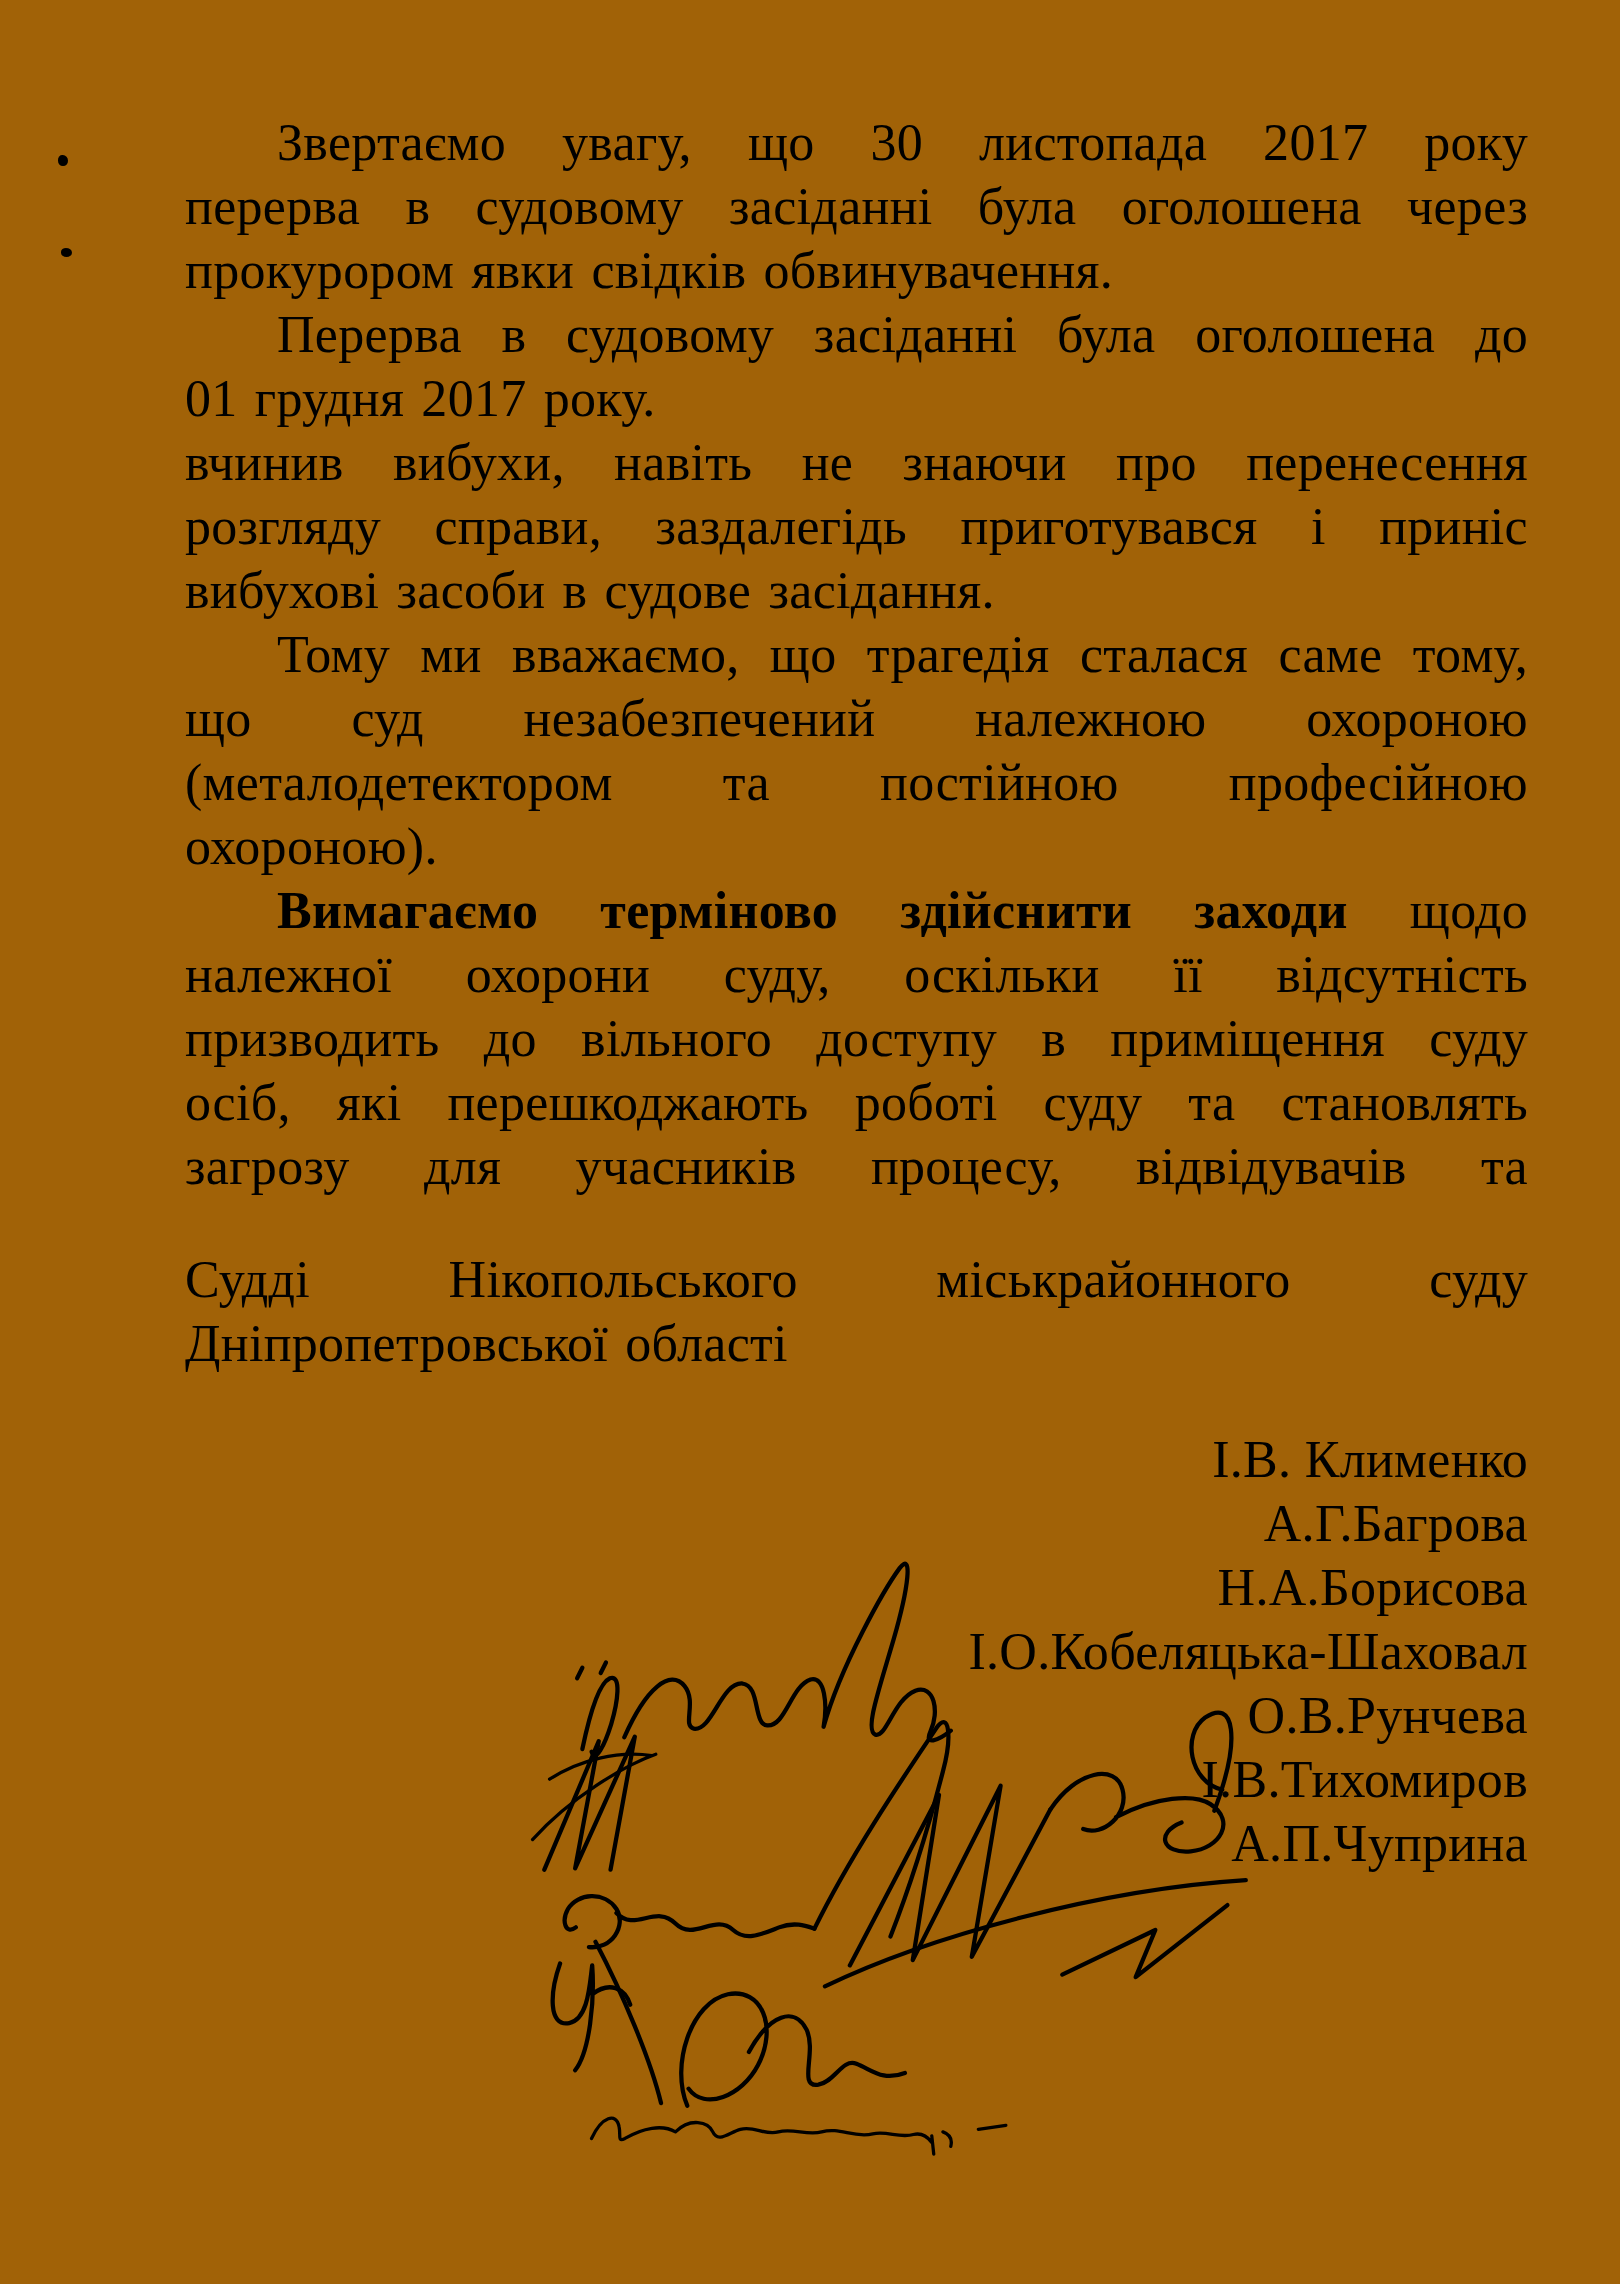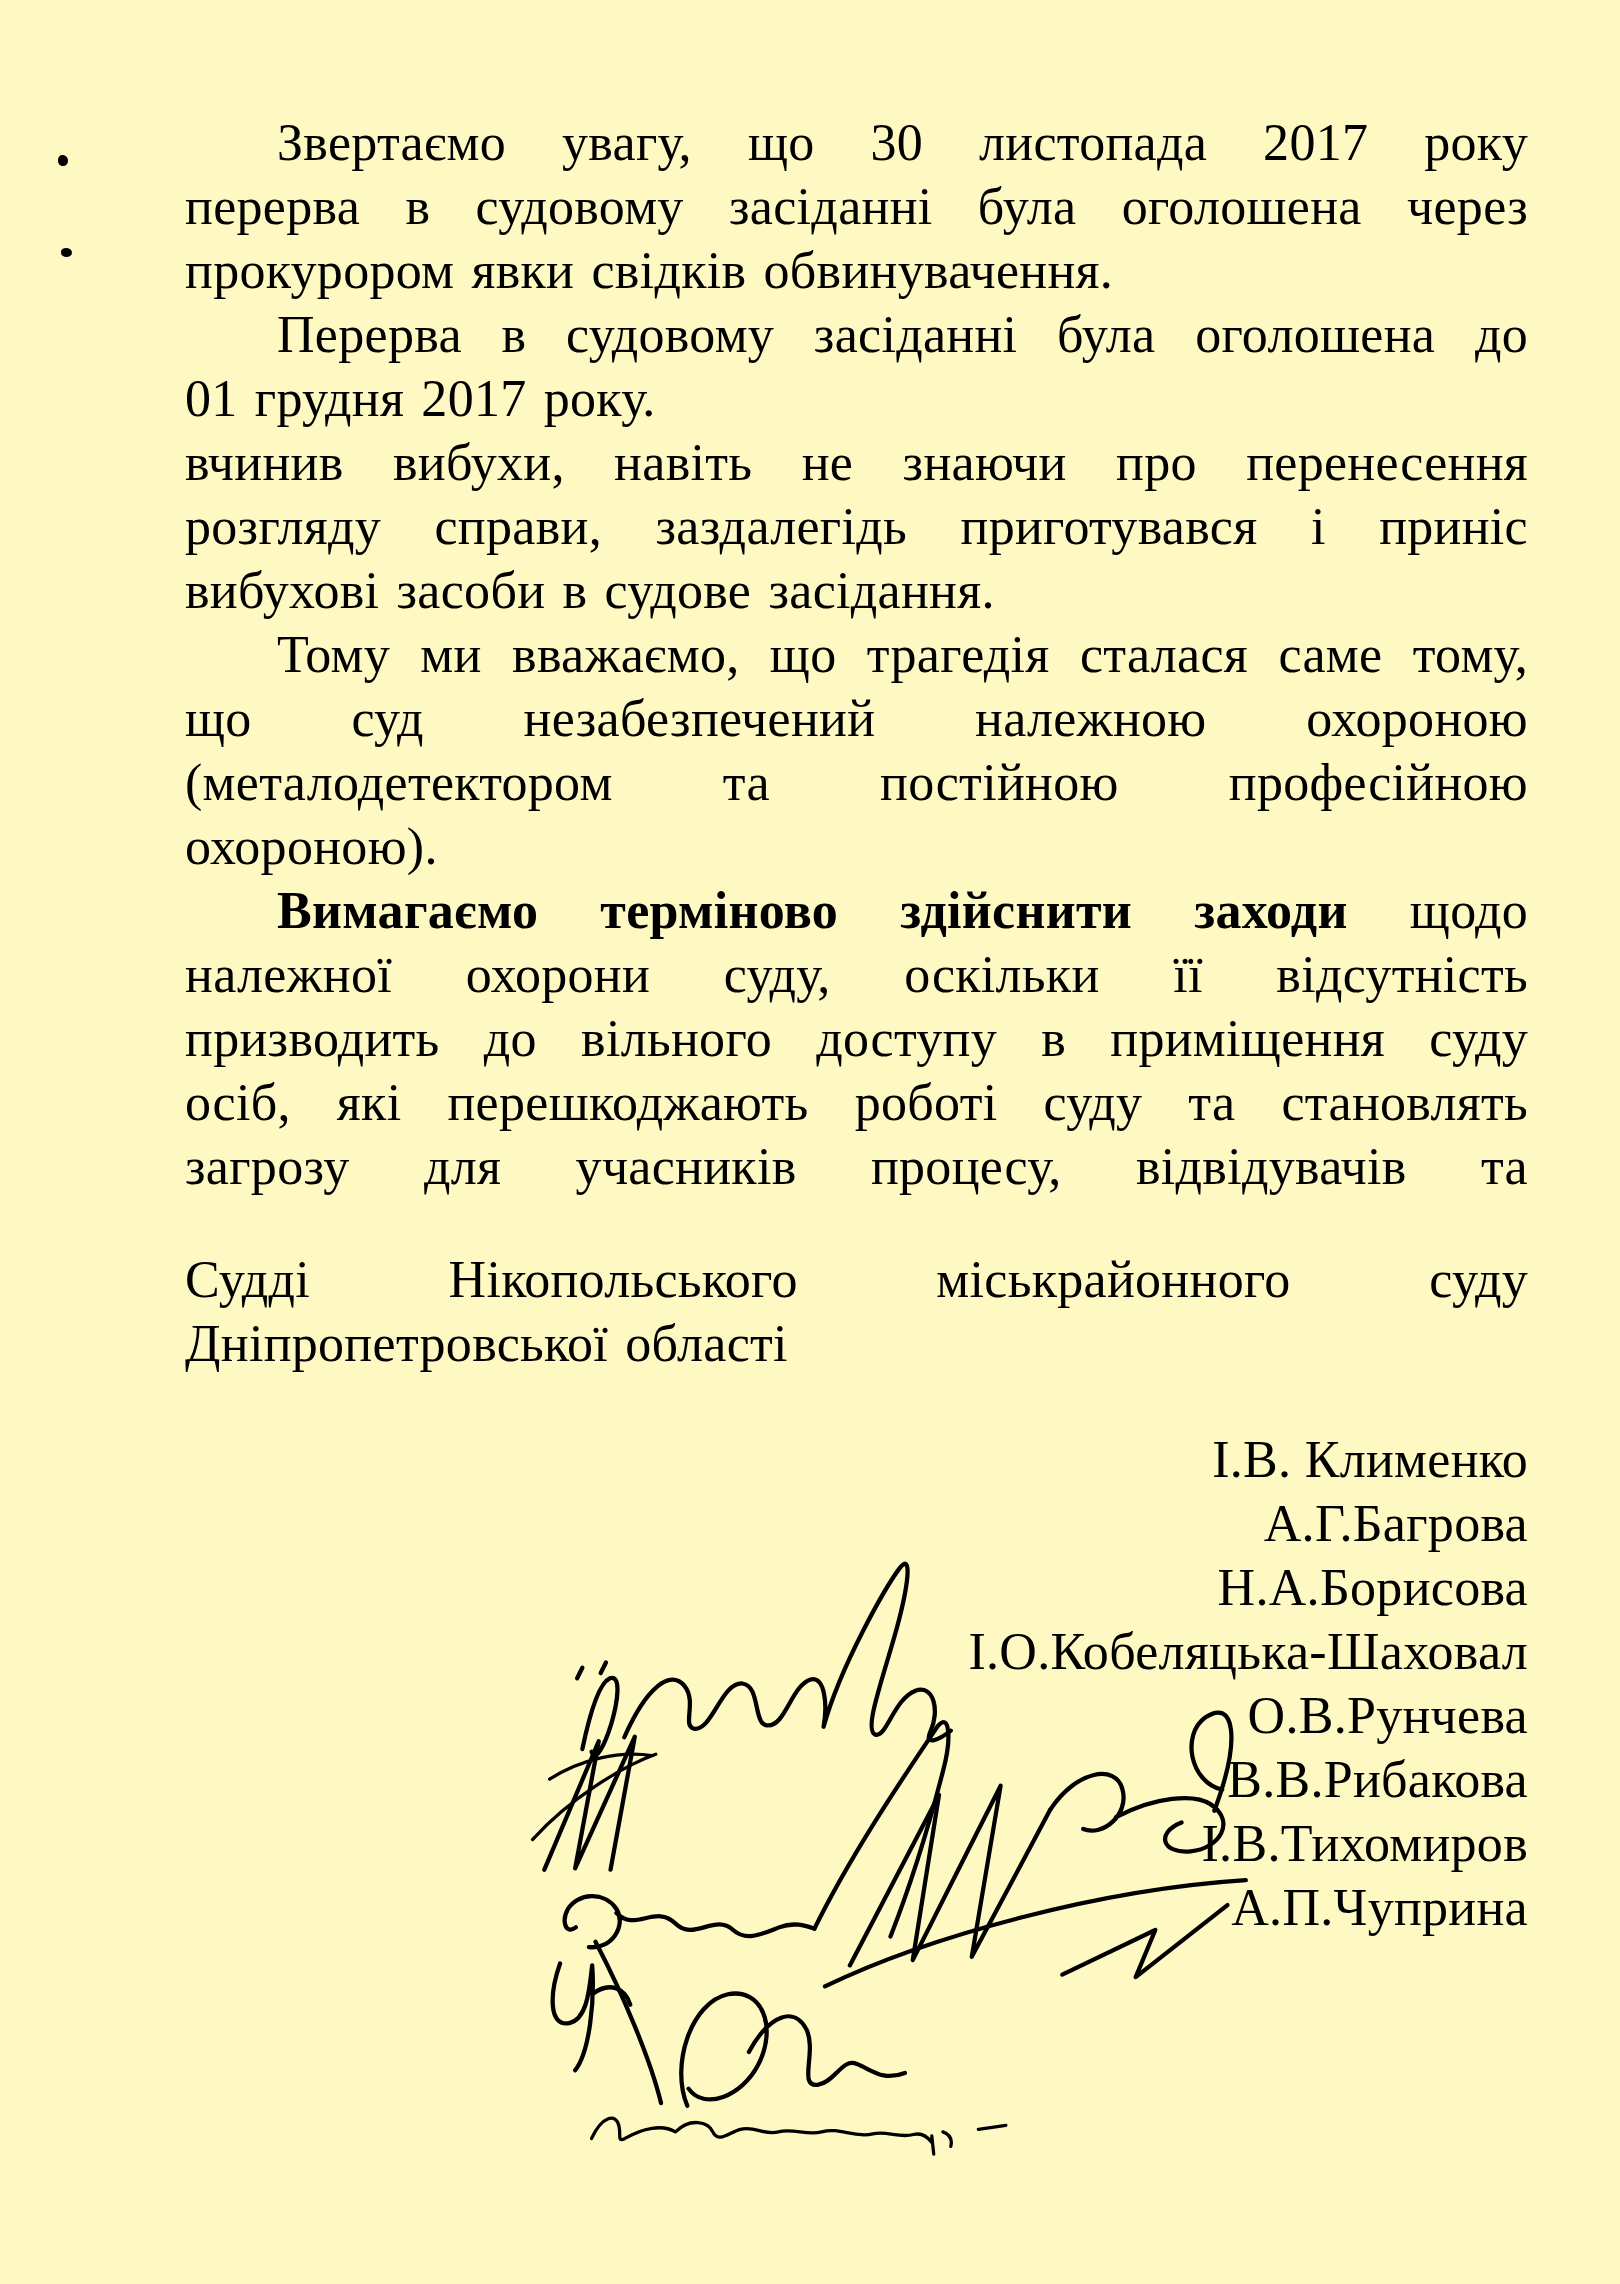--- a/index.html
+++ b/index.html
@@ -7,7 +7,7 @@
     position: relative;
     width: 1621px;
     height: 2284px;
-    background: #fef9c3;
+    background: #a16207;
     color: #000000;
     font-family: "Liberation Serif", "DejaVu Serif", serif;
     overflow: hidden;

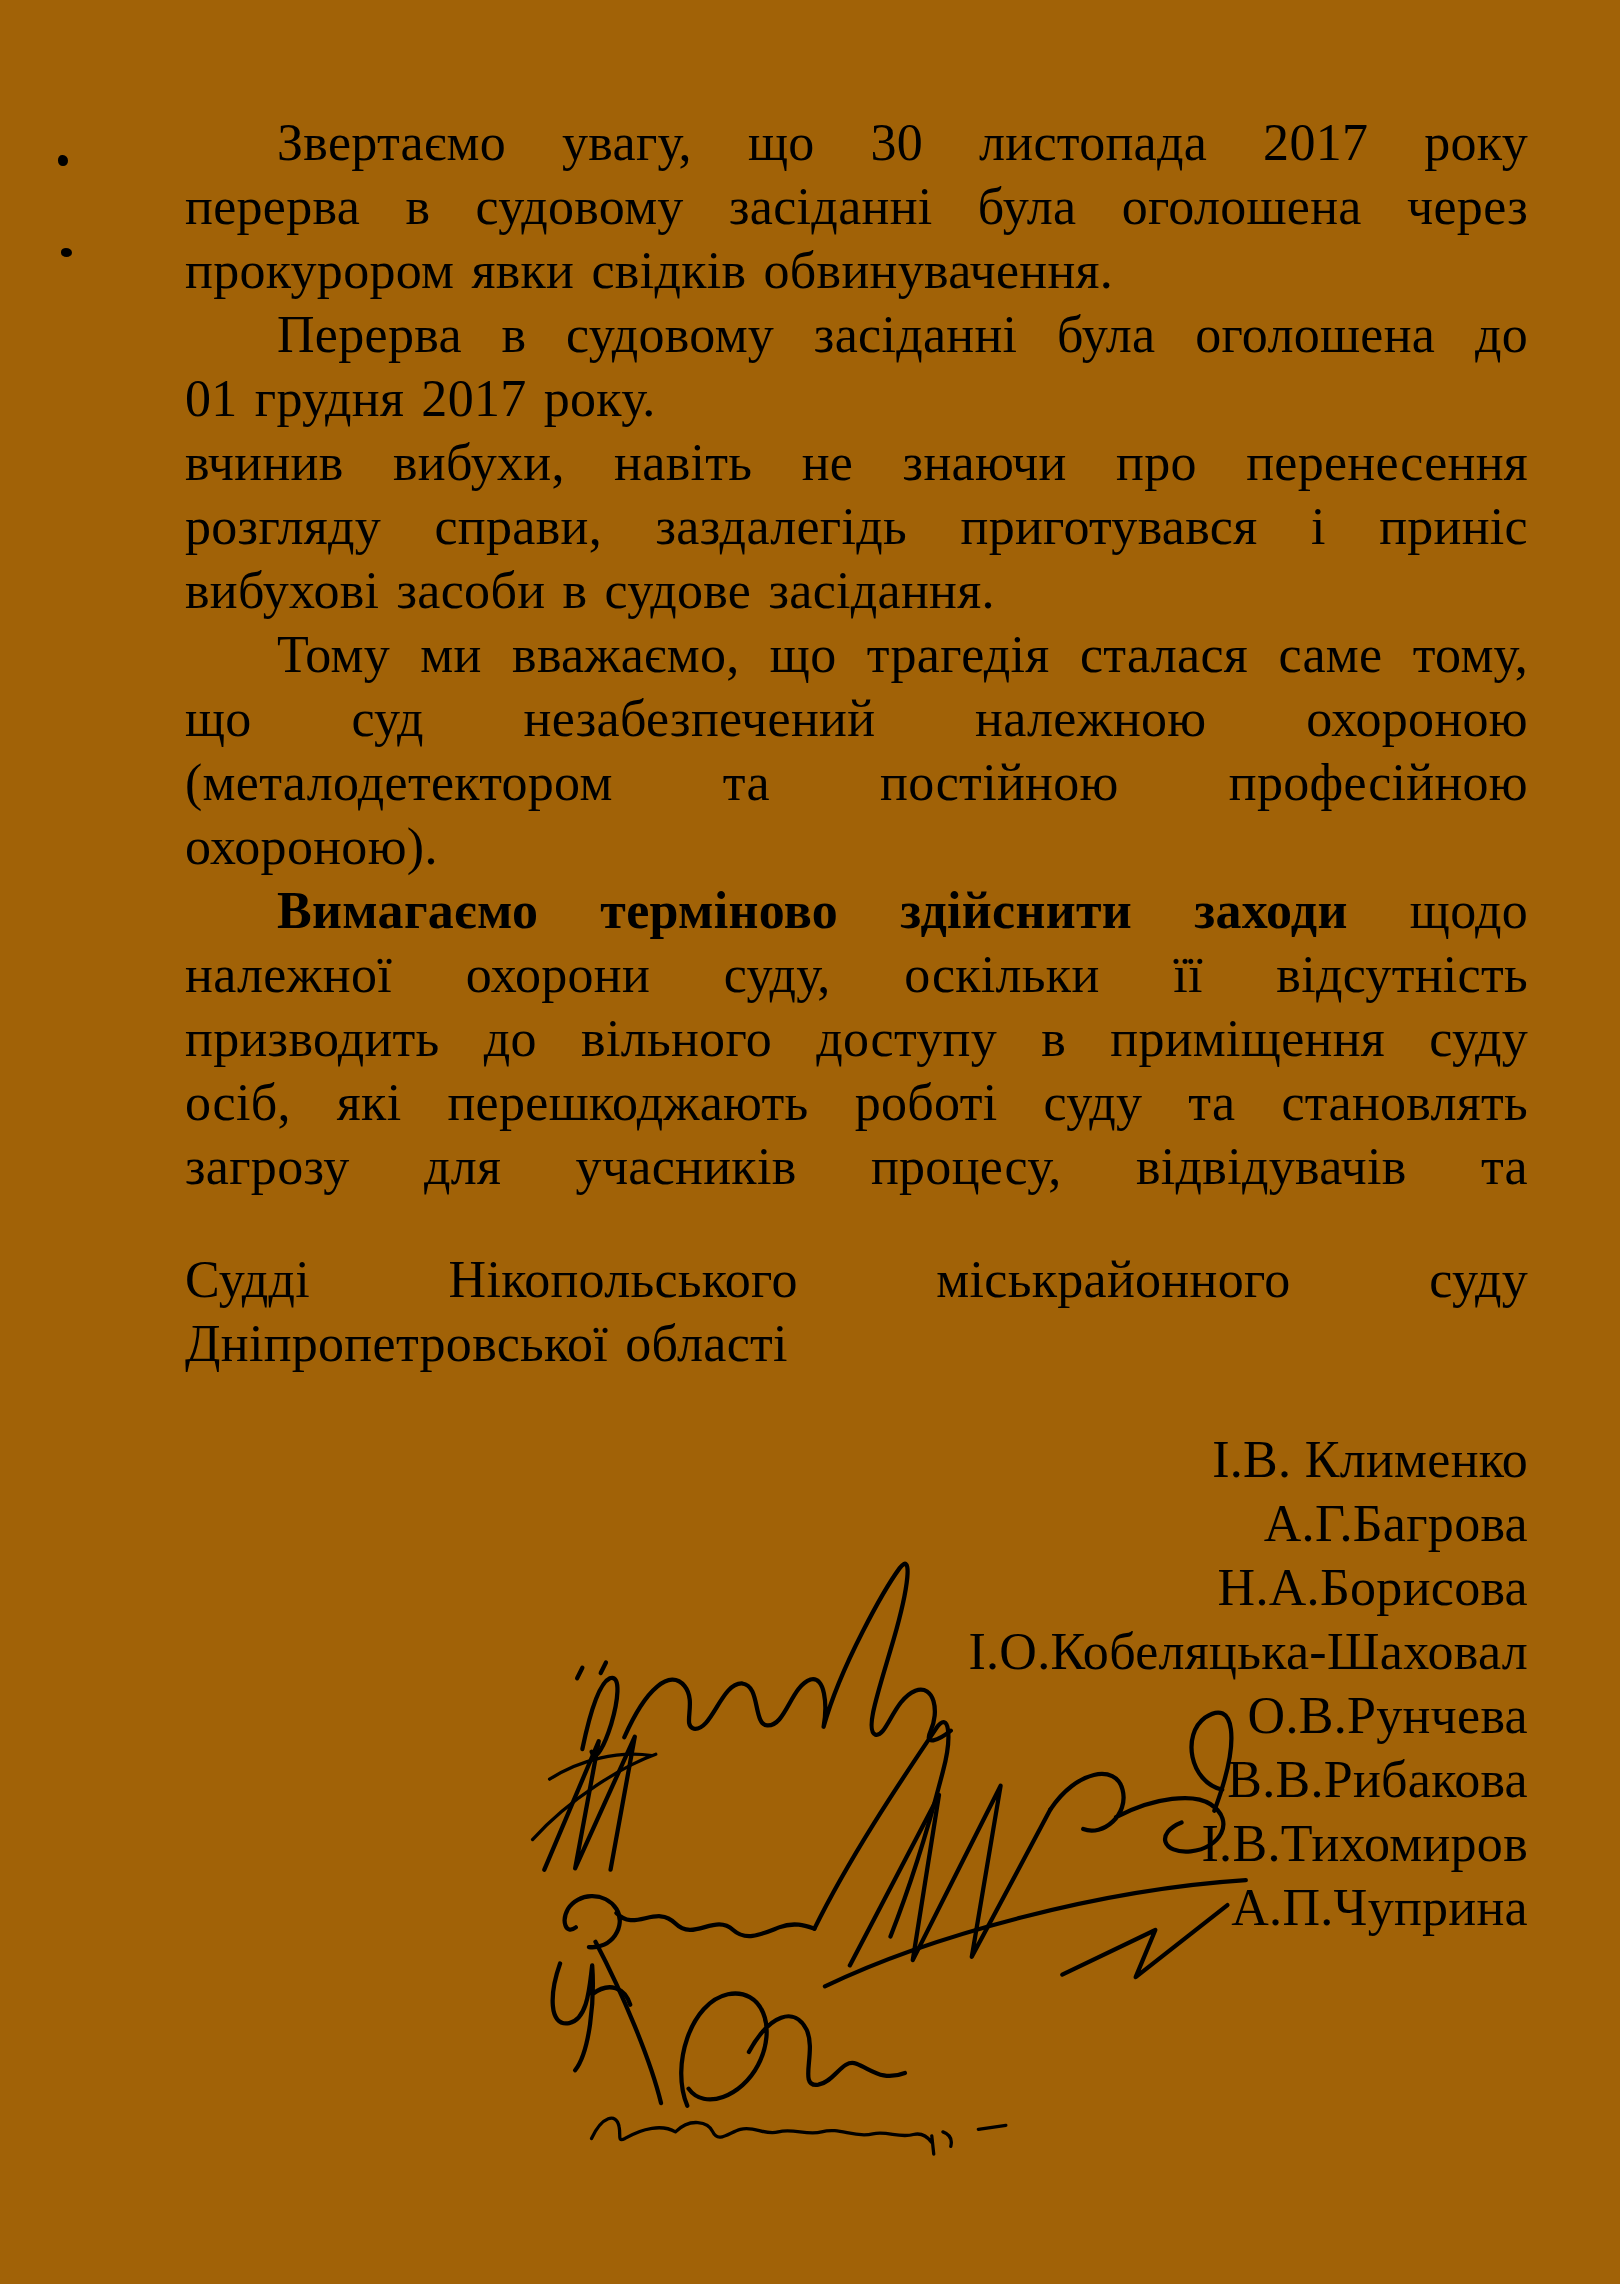--- a/index.html
+++ b/index.html
@@ -82,7 +82,6 @@
         <div class="judge-line">Н.А.Борисова</div>
         <div class="judge-line">І.О.Кобеляцька-Шаховал</div>
         <div class="judge-line">О.В.Рунчева</div>
-        <div class="judge-line">В.В.Рибакова</div>
         <div class="judge-line">І.В.Тихомиров</div>
         <div class="judge-line">А.П.Чуприна</div>
       </div>

